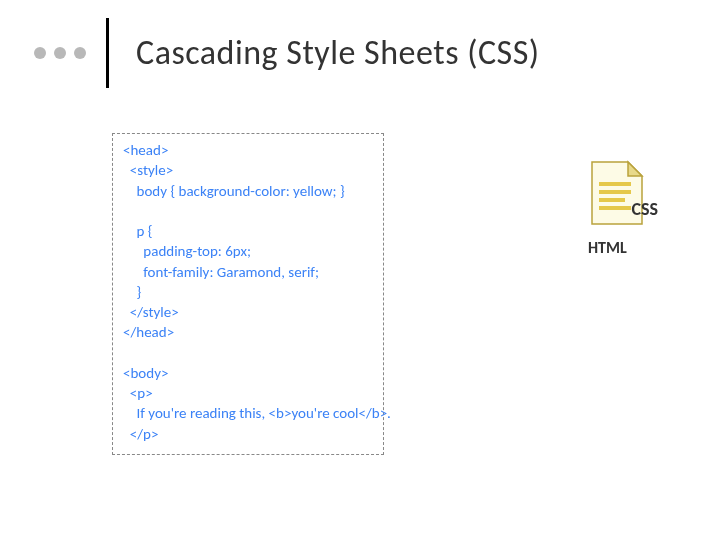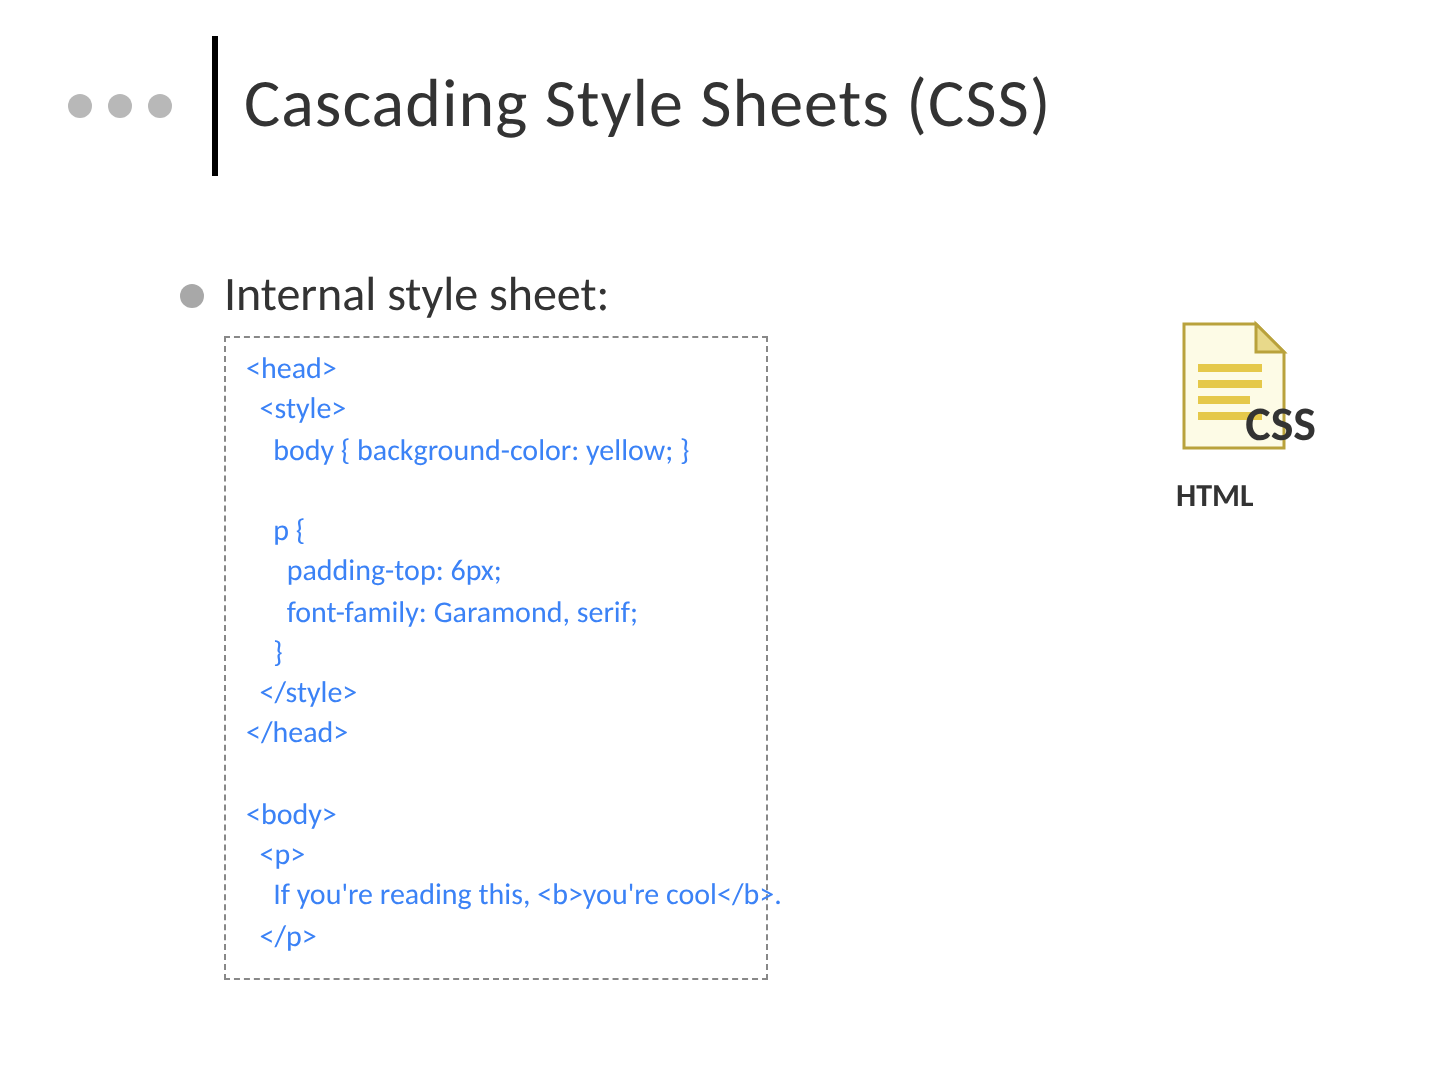--- a/index.html
+++ b/index.html
@@ -40,7 +40,7 @@
   .title {
     font-size: 34px;
     font-weight: 400;
-    margin-left: 22px;
+    margin-left: 36px;
     letter-spacing: 0.5px;
   }
   .content {

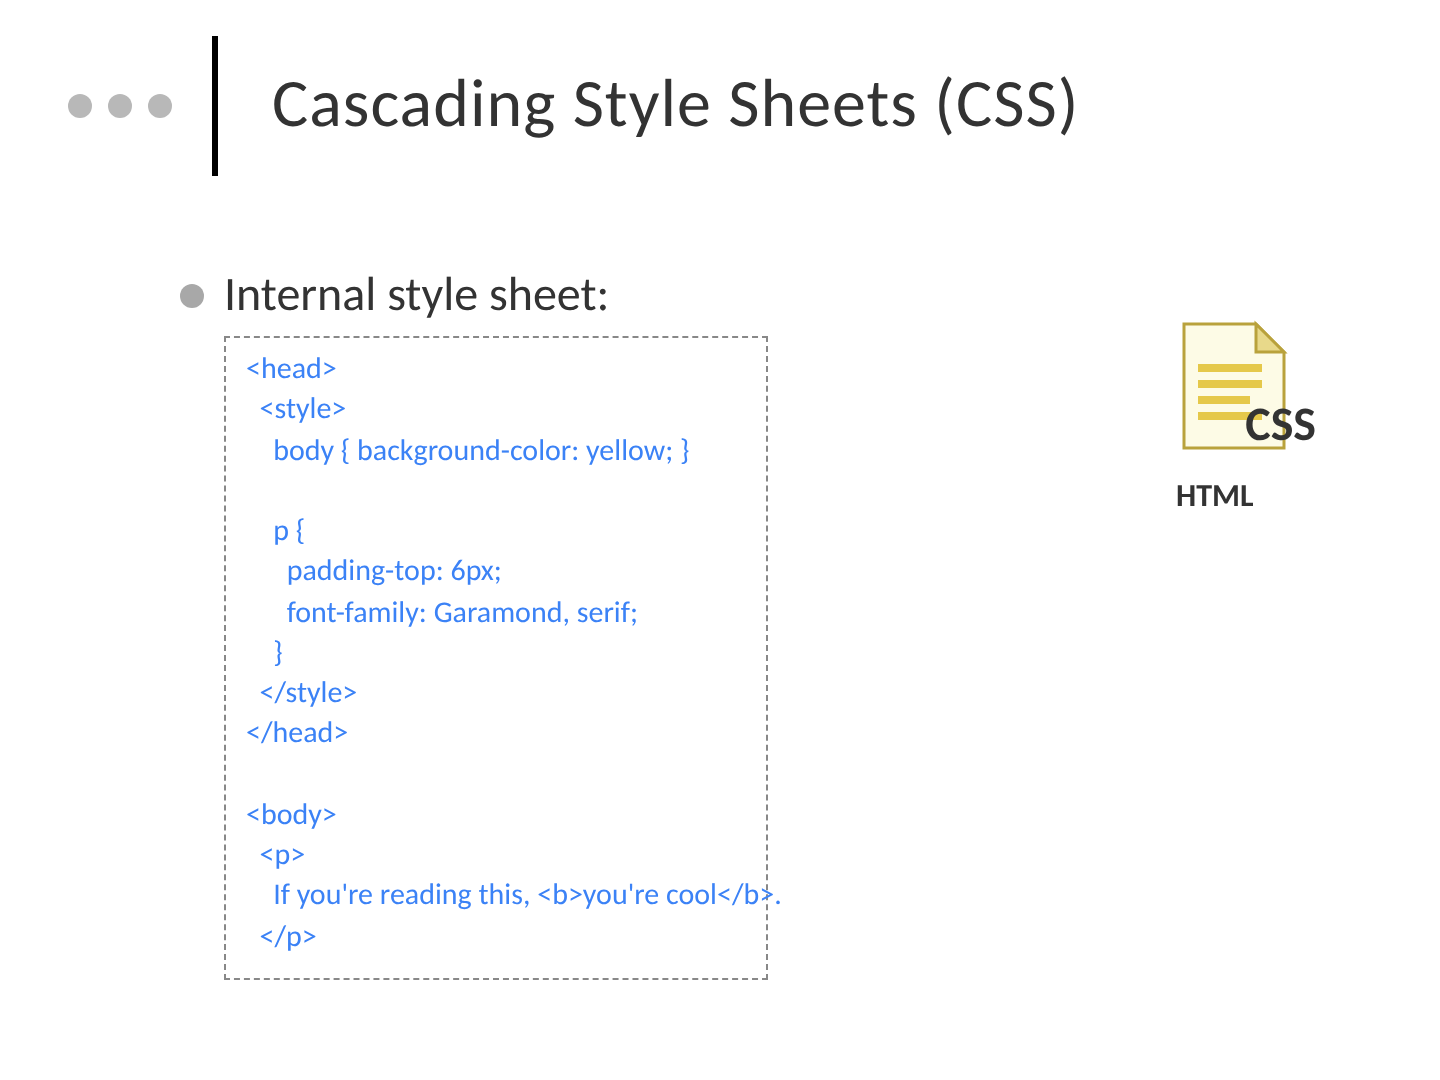--- a/index.html
+++ b/index.html
@@ -115,10 +115,6 @@
 </div>
 
 <div class="content">
-  <div class="bullet-row">
-    <div class="bullet"></div>
-    <div class="bullet-text">Internal style sheet:</div>
-  </div>
   <div class="code-box">&lt;head&gt;
   &lt;style&gt;
     body { background-color: yellow; }

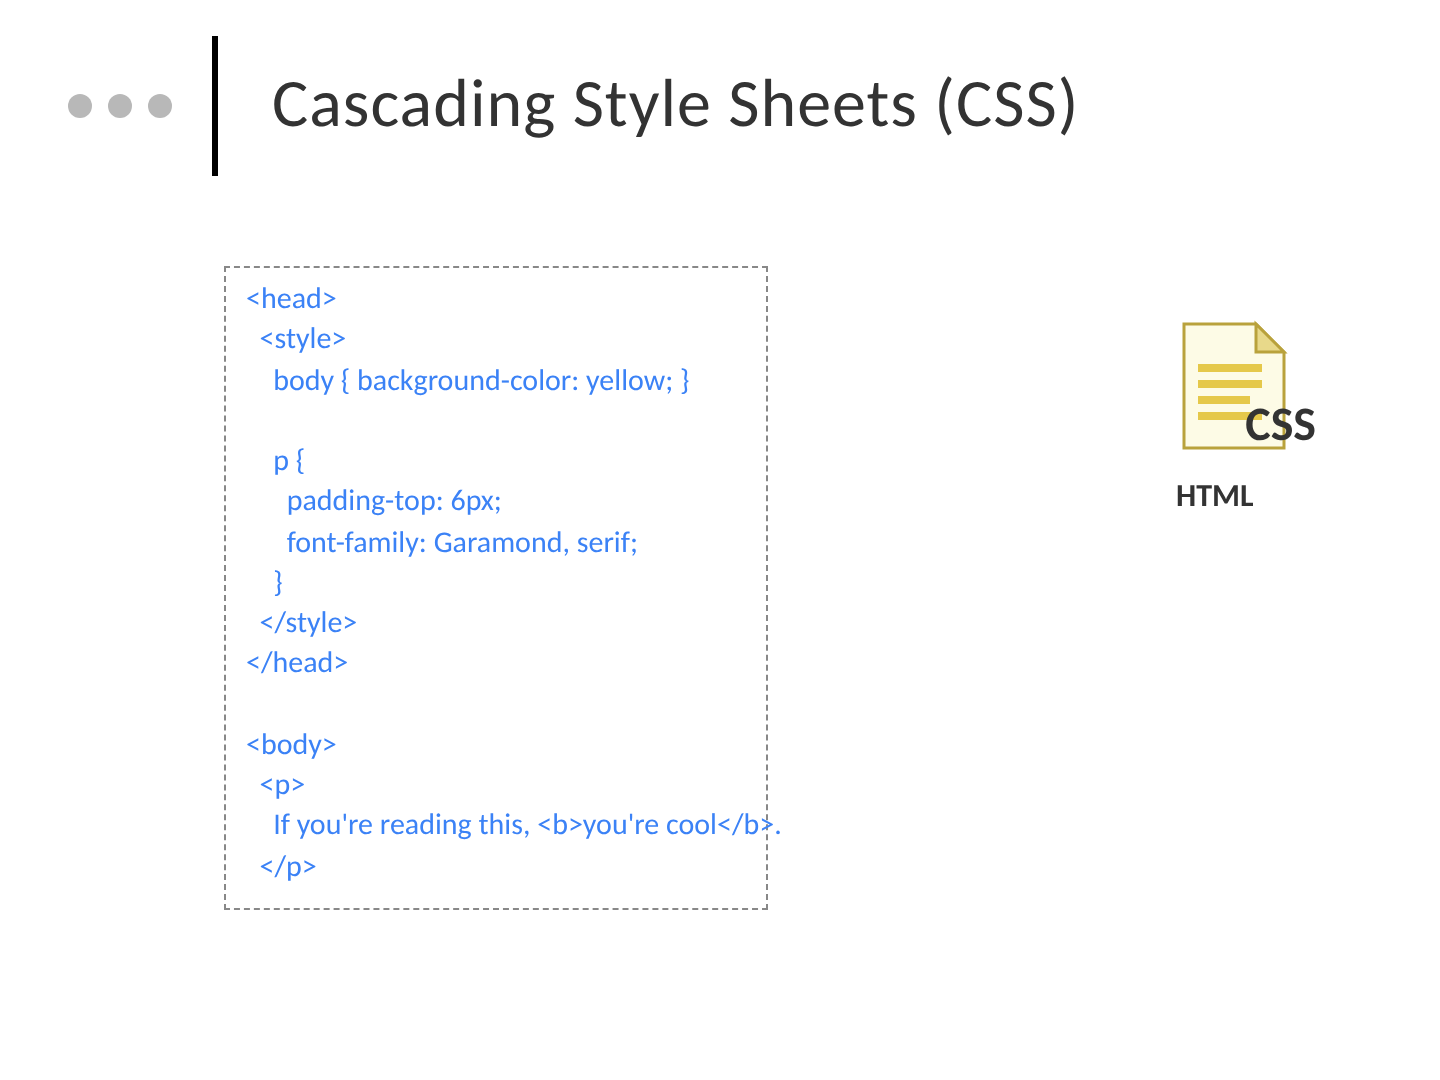--- a/index.html
+++ b/index.html
@@ -89,7 +89,7 @@
     position: absolute;
     top: 198px;
     right: 62px;
-    font-size: 24px;
+    font-size: 18px;
     font-weight: 700;
     color: #333;
   }

